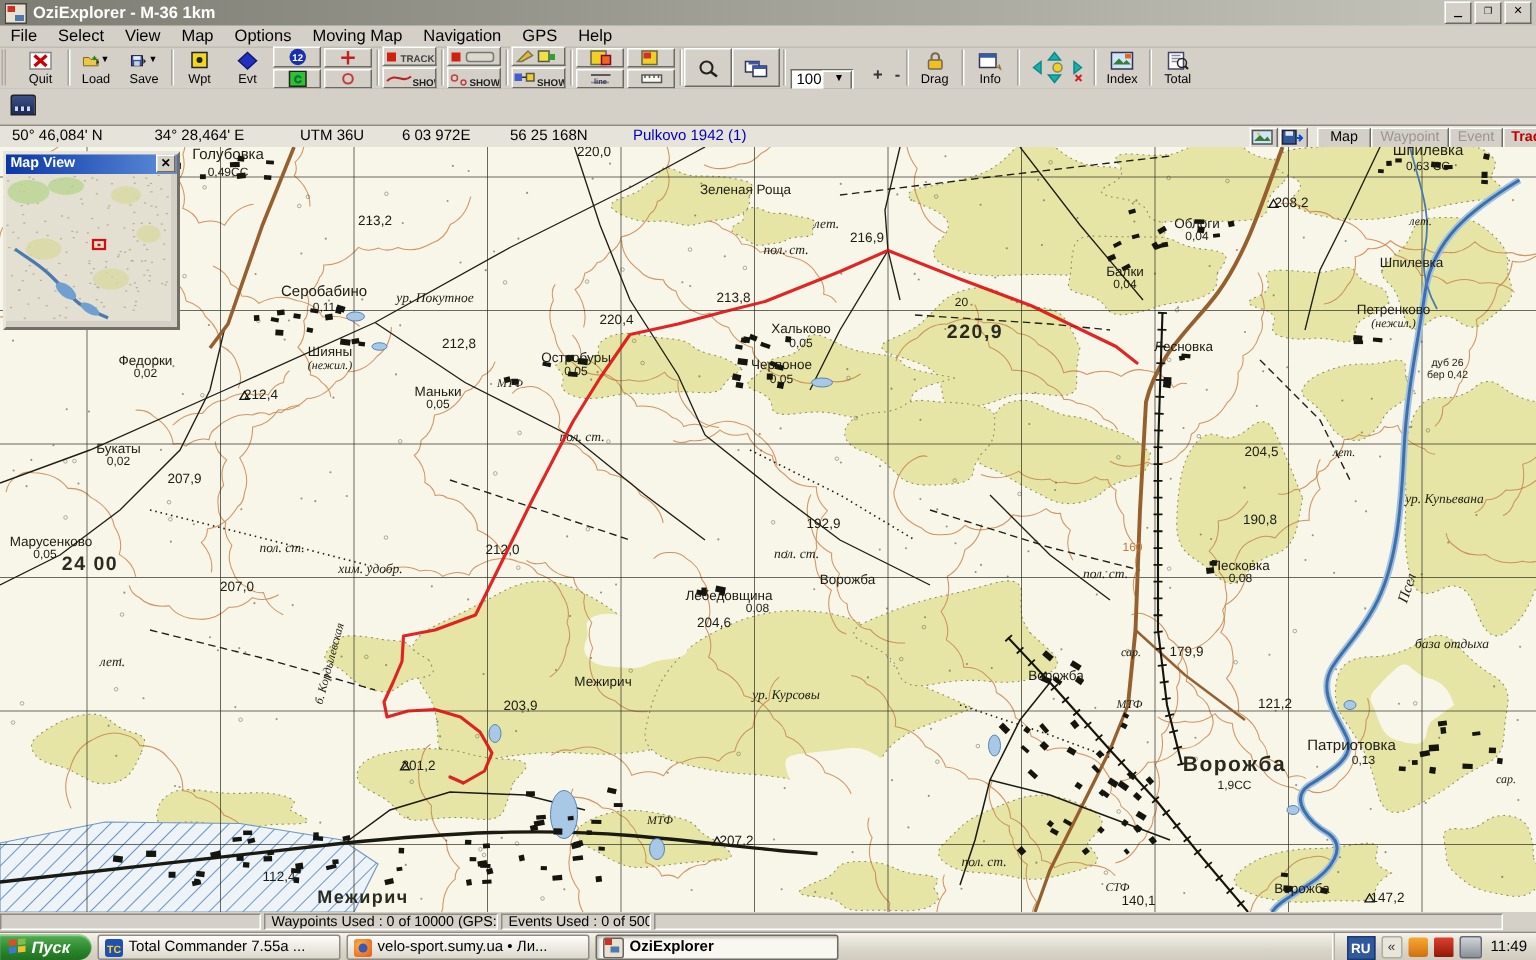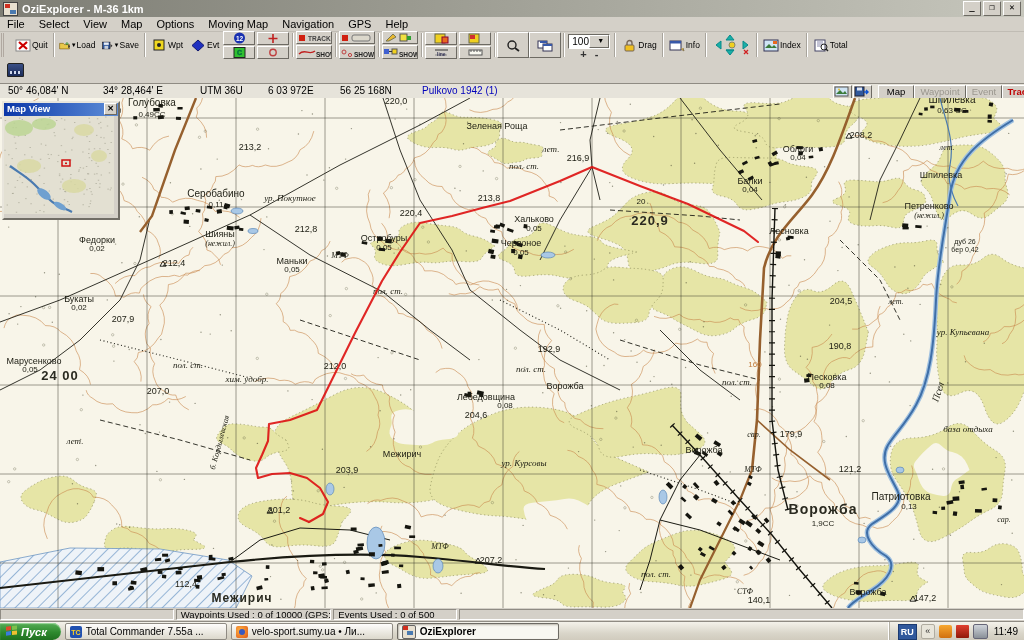--- a/index.html
+++ b/index.html
@@ -24,7 +24,7 @@
     border-bottom:1px solid #aaa69e;}
   .tb-handle{width:6px;margin:2px 1px;border-left:3px double #b0a8a0;}
   .tb-sep{width:1px;margin:2px 2px;background:#a8a49c;box-shadow:1px 0 0 #fff;}
-  .tb-btn{display:flex;flex-direction:row;align-items:center;justify-content:center;
+  .tb-btn{display:flex;flex-direction:column;align-items:center;justify-content:center;
     min-width:26px;padding:1px 2px;margin:1px 0;border:1px solid transparent;}
   .tb-btn.raised{border-color:#fff #6d6a63 #6d6a63 #fff;background:#d4d0c8;}
   .tb-btn .lbl{font-size:8.5px;color:#000;line-height:9px;margin-top:1px;white-space:nowrap;}

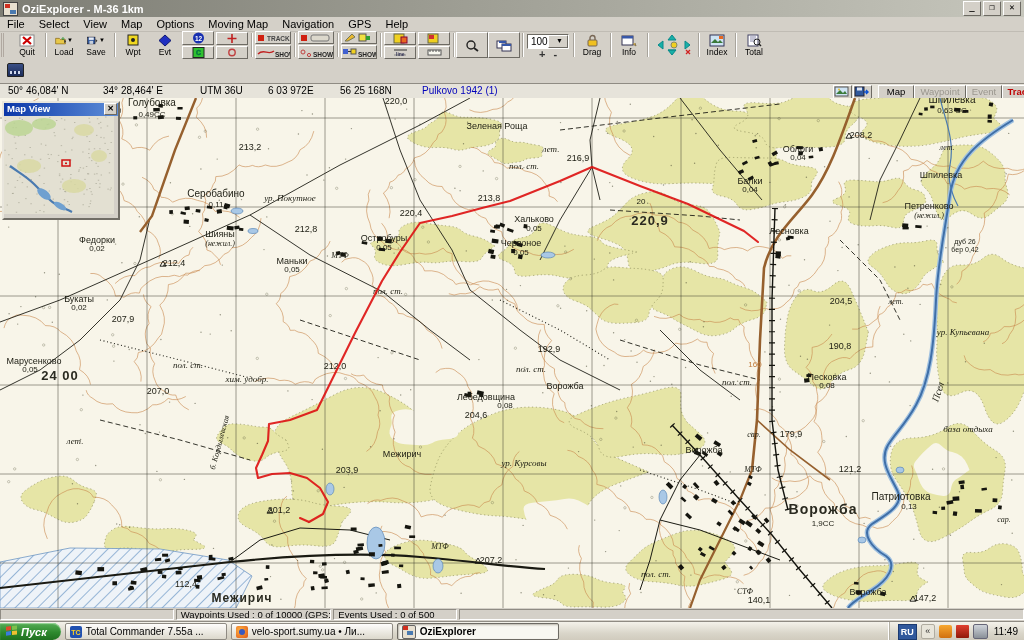--- a/index.html
+++ b/index.html
@@ -32,7 +32,7 @@
   .tb-col{display:flex;flex-direction:column;justify-content:center;gap:1px;margin:1px 1px;}
   .tb-mini{height:12px;min-width:30px;display:flex;align-items:center;justify-content:center;gap:2px;
     border:1px solid;border-color:#fff #6d6a63 #6d6a63 #fff;background:#d4d0c8;font-size:7px;font-weight:bold;}
-  .zoombox{display:flex;flex-direction:column;justify-content:center;gap:1px;margin:15px 2px;}
+  .zoombox{display:flex;flex-direction:row;justify-content:center;gap:13px;margin:15px 2px;}
   .zoomsel{width:40px;height:13px;background:#fff;border:1px solid;border-color:#6d6a63 #fff #fff #6d6a63;
     font-size:10px;display:flex;align-items:center;}
   .zoomsel span{flex:1;padding-left:3px;color:#000;}

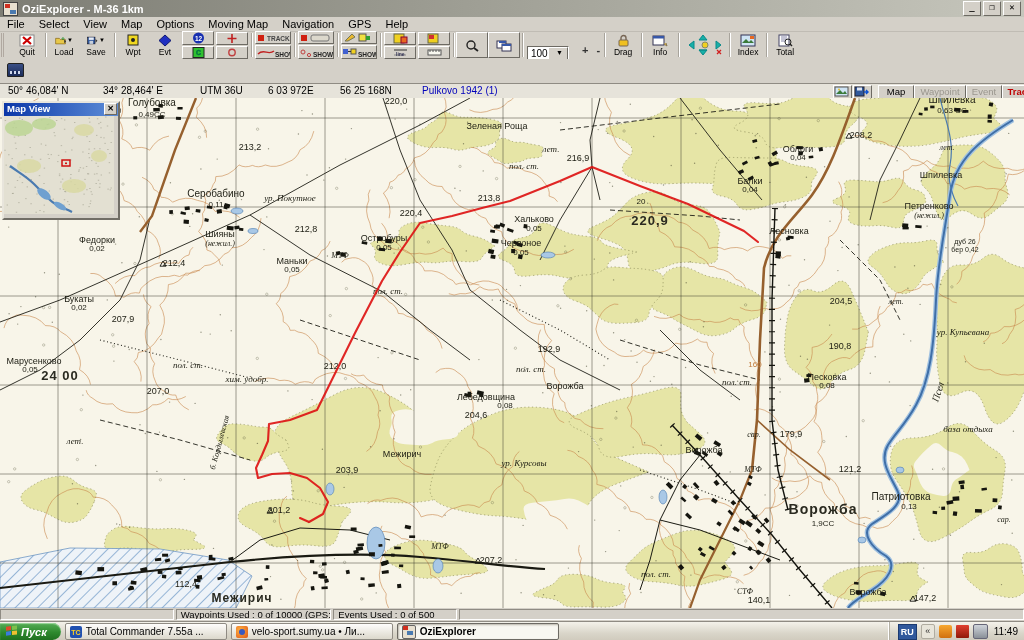--- a/index.html
+++ b/index.html
@@ -1332,7 +1332,7 @@
   <div id="statusbar">
       <div class="statcell" style="width: 174px;"></div>
       <div class="statcell" style="width: 156px;">Waypoints Used : 0 of 10000  (GPS:250)</div>
-      <div class="statcell" style="width: 124px;">Events Used : 0 of 500</div>
+      <div class="statcell" style="width: 100px;">Events Used : 0 of 500</div>
       <div class="statcell" style="width: 566px;"></div>
     </div>
 

